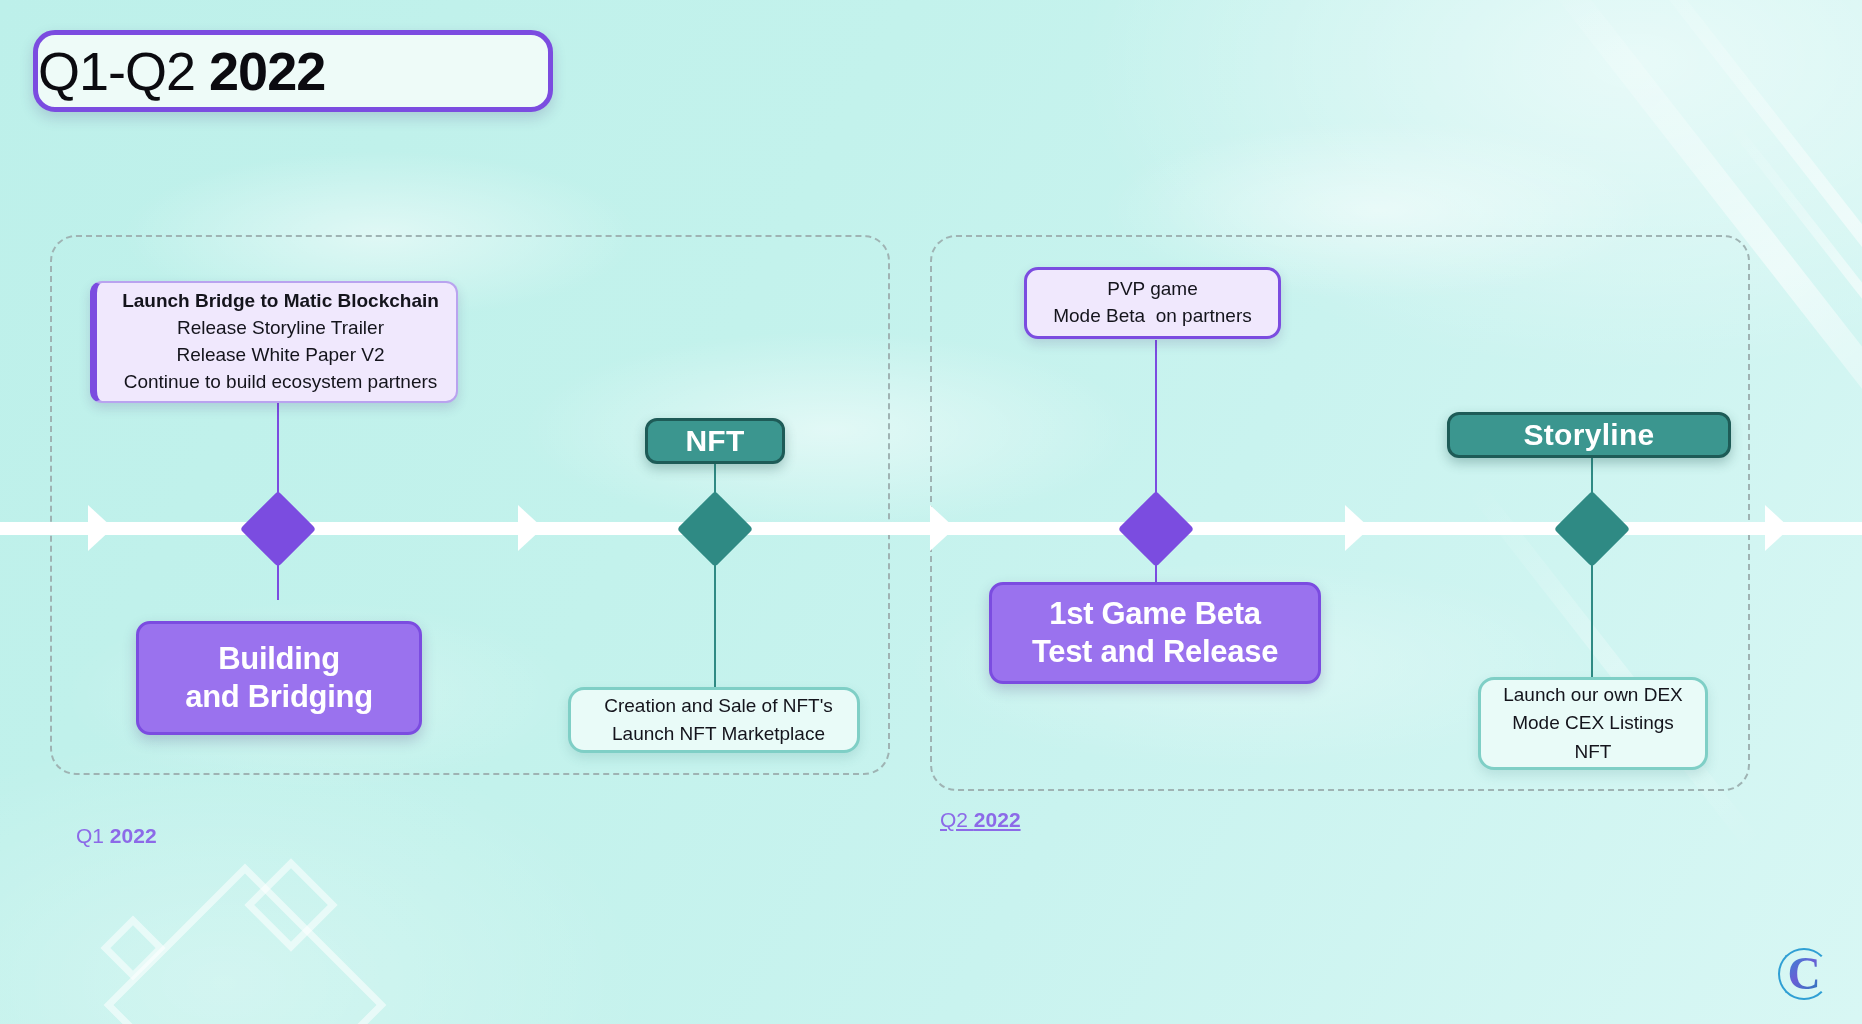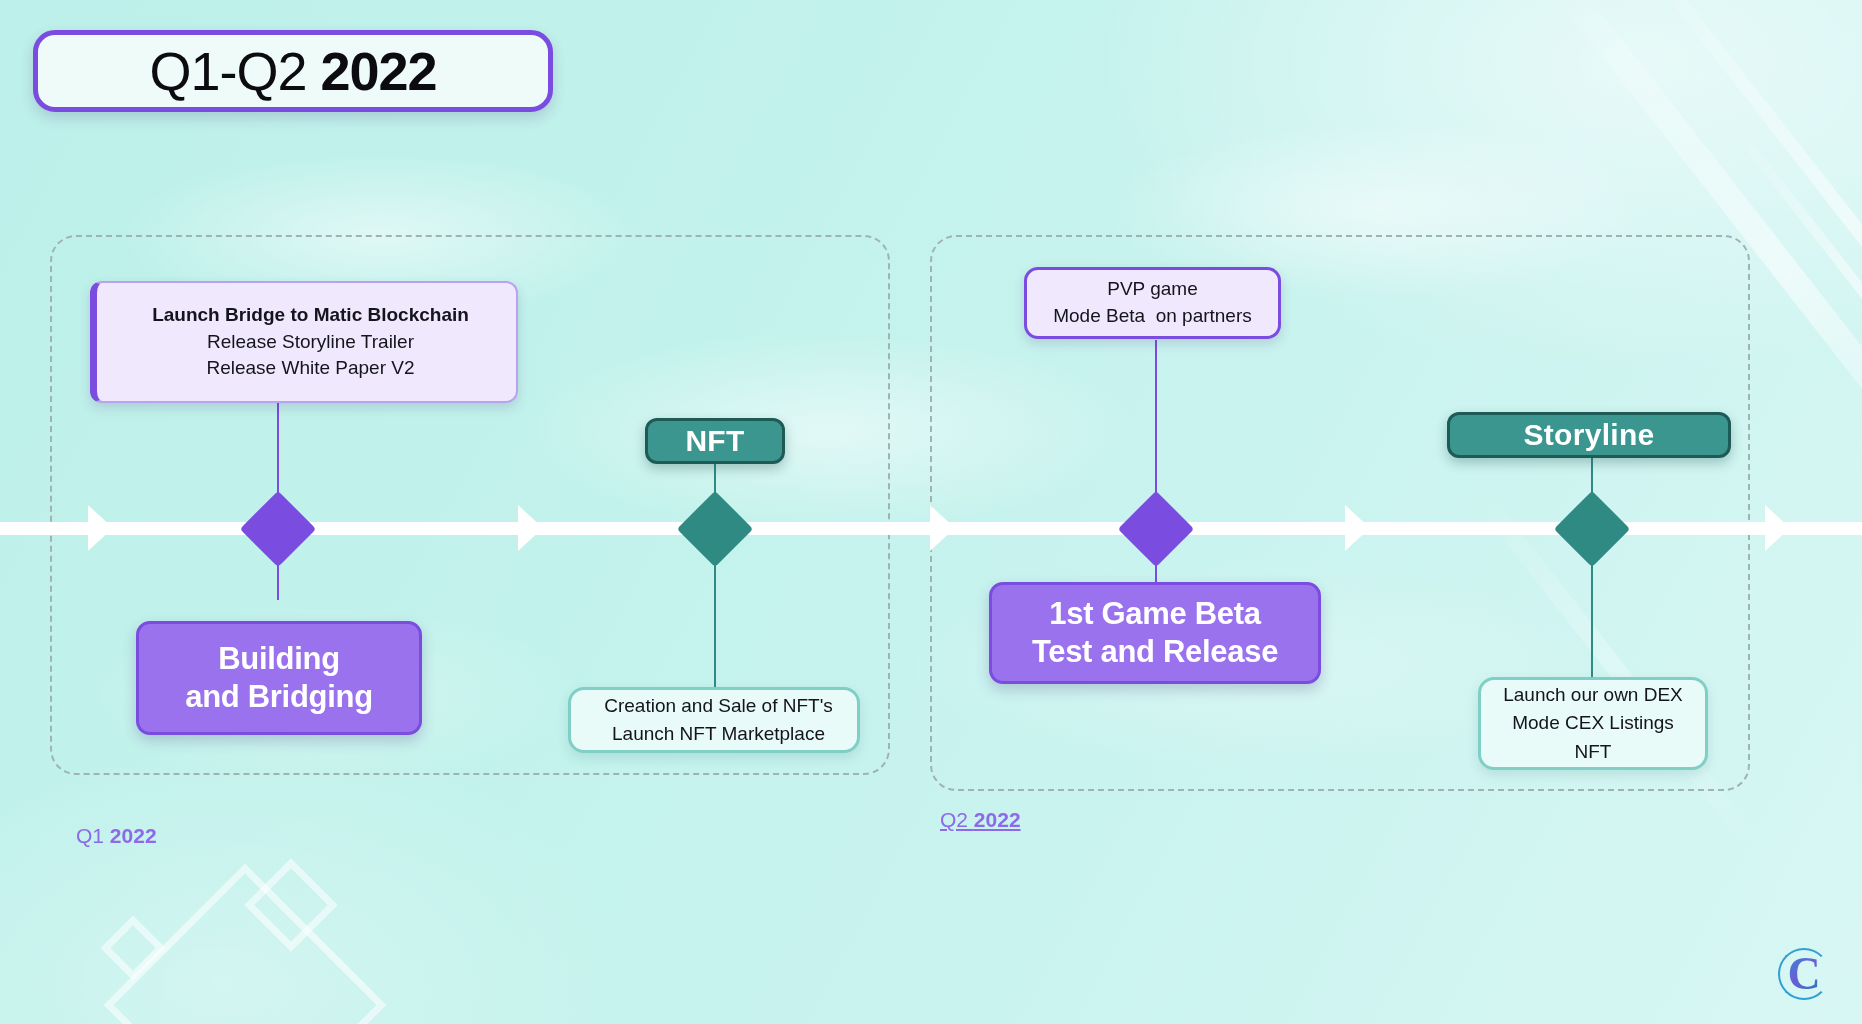--- a/index.html
+++ b/index.html
@@ -48,7 +48,7 @@
     background:#eefbf8;
     border:5px solid #7b4ce0;
     border-radius:22px;
-    display:flex; align-items:center; justify-content:center;
+    display:flex; align-items:center; 
     box-shadow:0 6px 14px rgba(60,40,110,0.18);
   }
   .title-text {

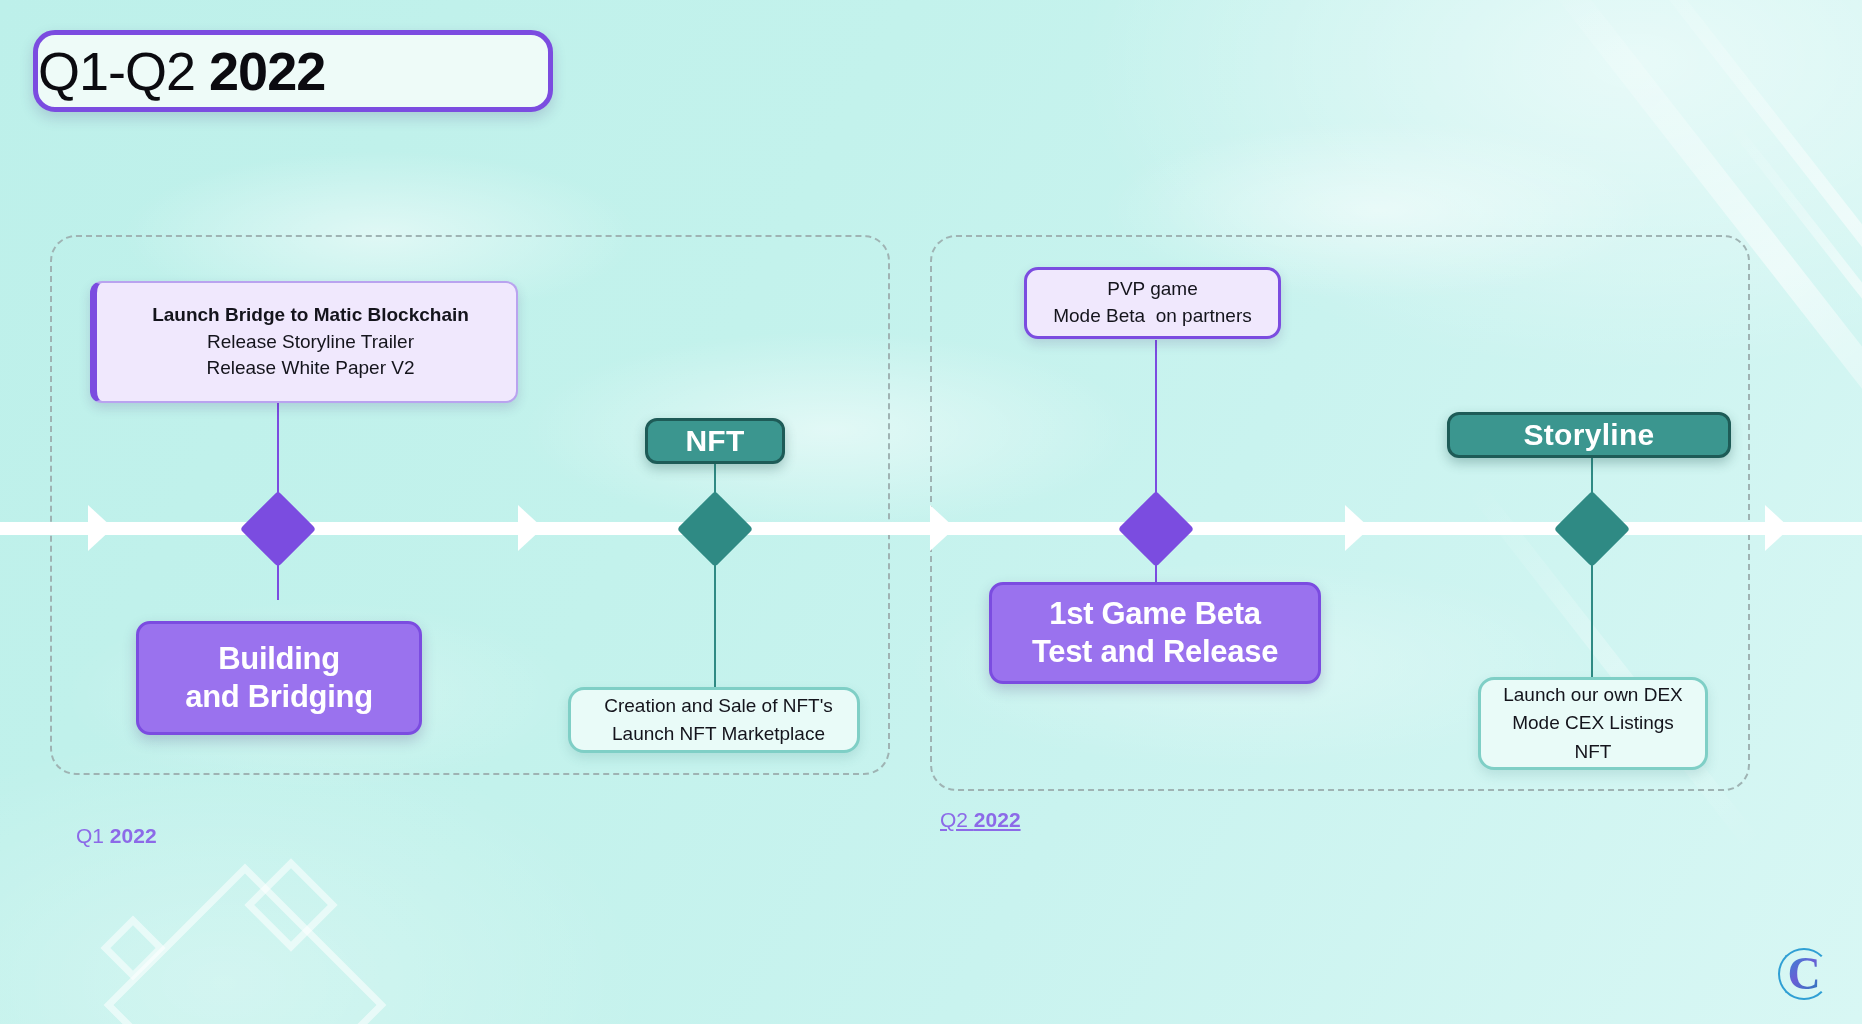--- a/index.html
+++ b/index.html
@@ -229,7 +229,7 @@
   <div class="connector purple" style="left:277px; top:400px; height:200px;"></div>
   <div class="node-diamond purple" style="left:251px; top:502px;"></div>
 
-  <div class="card card-detail-purple" style="left:90px; top:281px; width:428px; height:122px;padding-left:24px;">
+  <div class="card card-detail-purple" style="left:90px; top:281px; width:368px; height:122px;padding-left:24px;">
     <div class="lead">Launch Bridge to Matic Blockchain</div>
     <div>Release Storyline Trailer</div>
     <div>Release White Paper V2</div>

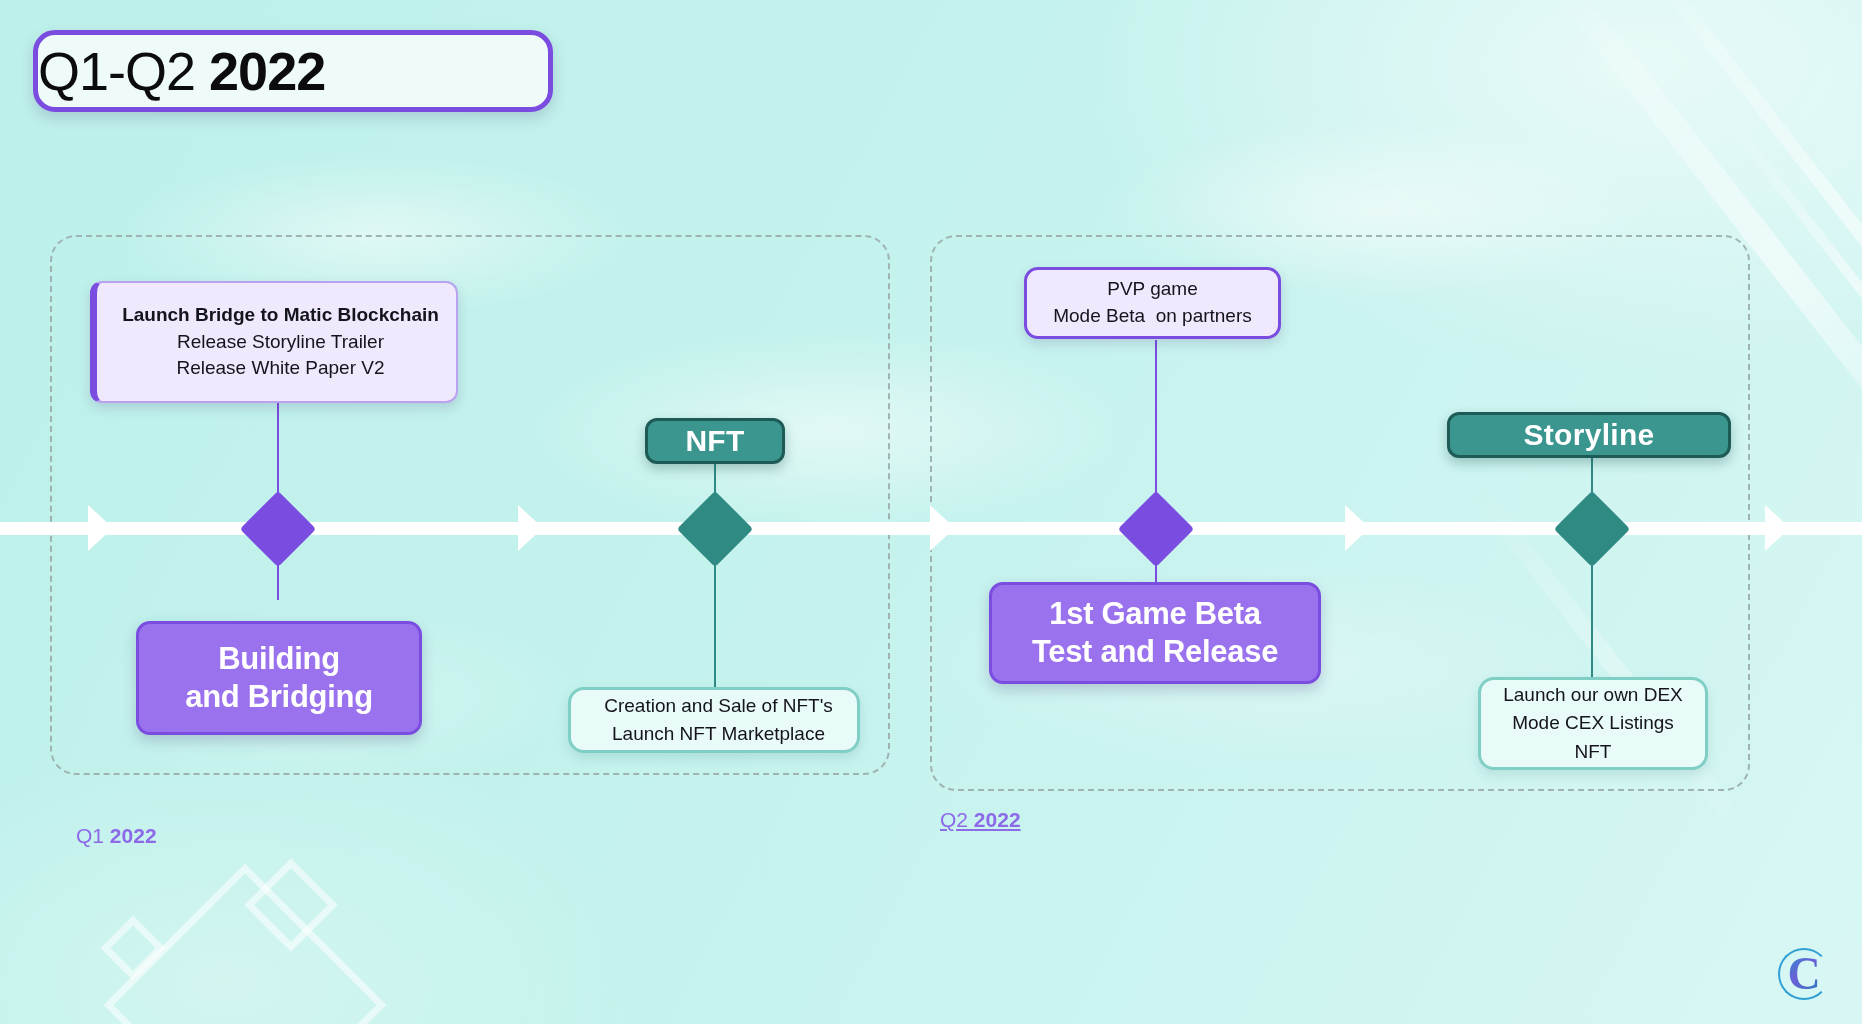--- a/index.html
+++ b/index.html
@@ -233,6 +233,7 @@
     <div class="lead">Launch Bridge to Matic Blockchain</div>
     <div>Release Storyline Trailer</div>
     <div>Release White Paper V2</div>
+    <div>Continue to build ecosystem partners</div>
   </div>
 
   <div class="card card-main-purple" style="left:136px; top:621px; width:286px; height:114px;">

